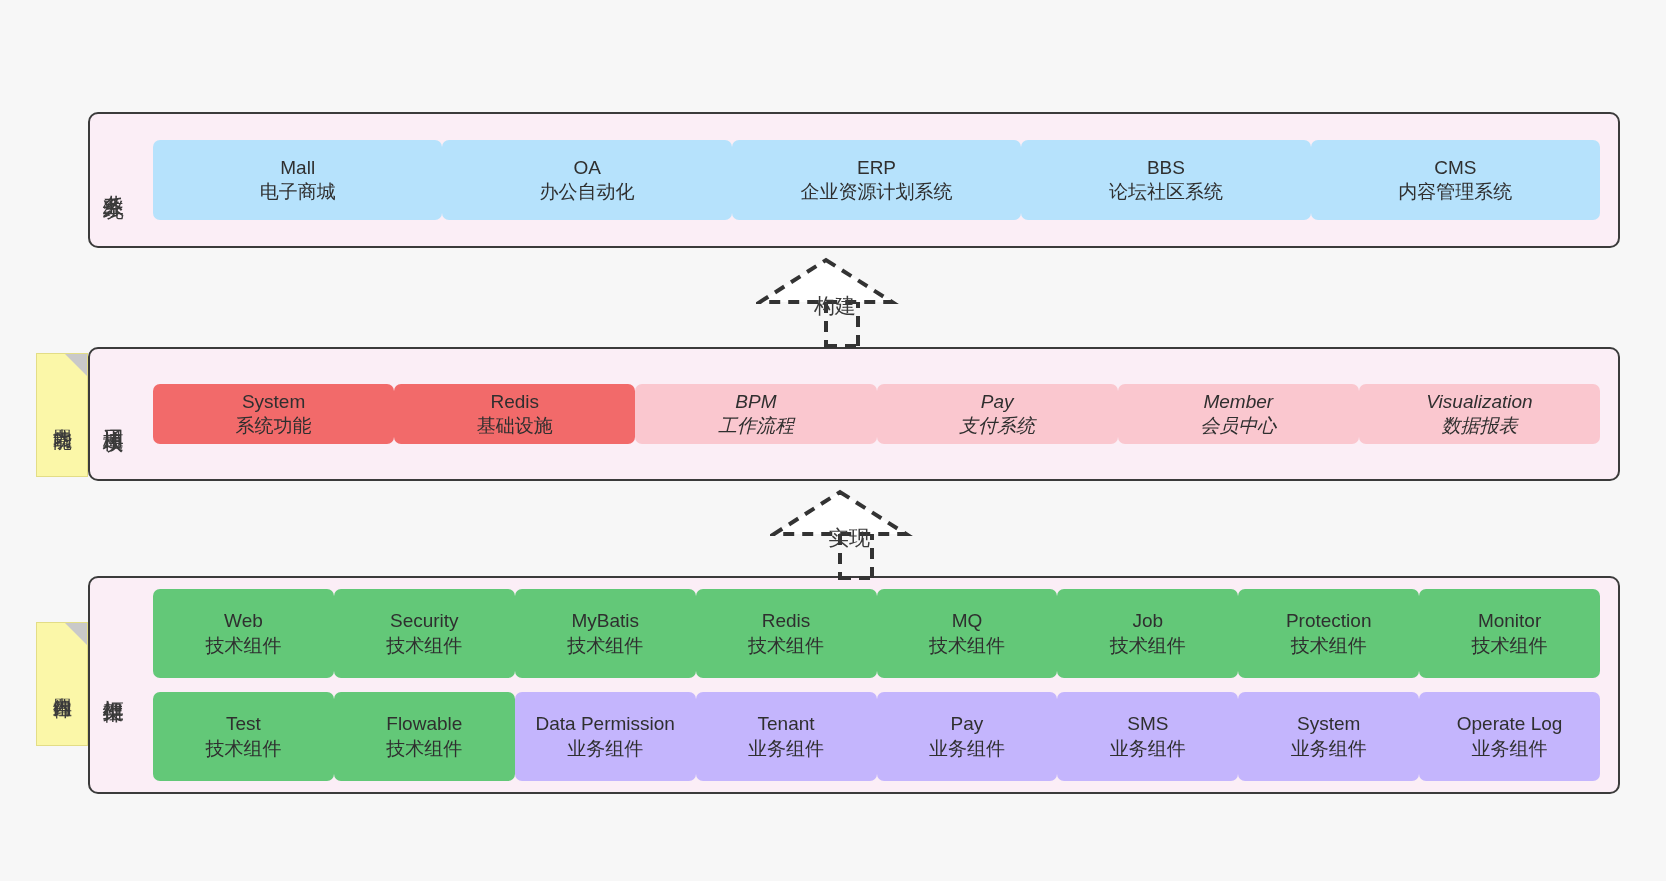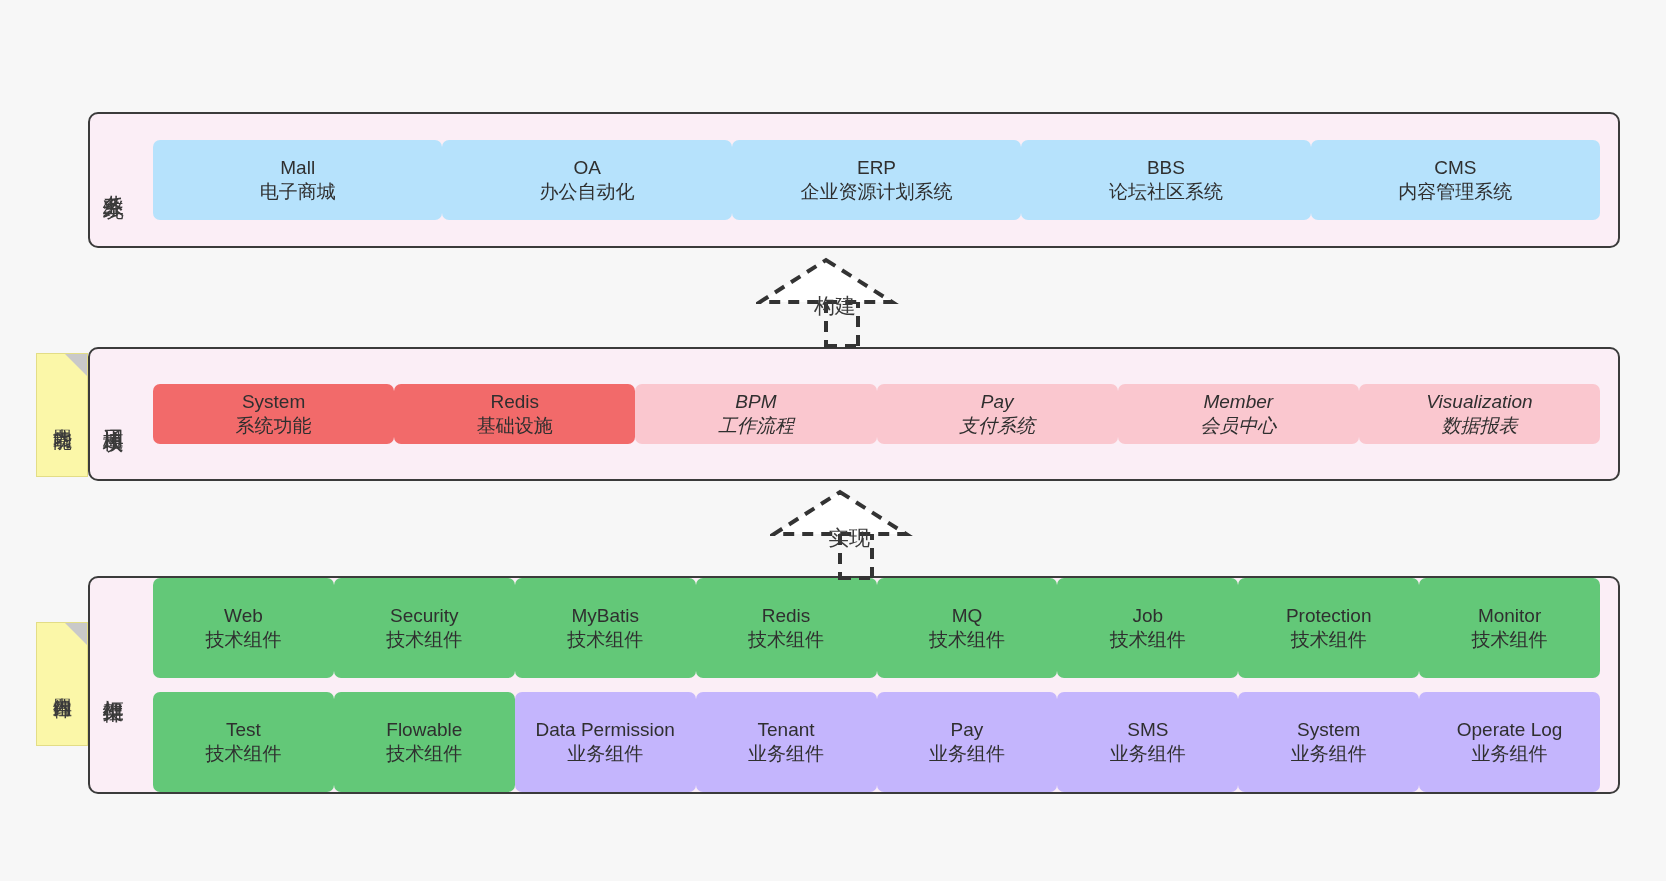--- a/index.html
+++ b/index.html
@@ -84,7 +84,7 @@
 
   .h-biz { height: 80px; }
   .h-mod { height: 60px; }
-  .h-fw  { height: 100px; }
+  .h-fw  { height: 89px; }
 
   .c-blue       { background: #b6e2fc; }
   .c-red        { background: #f26a6a; }

